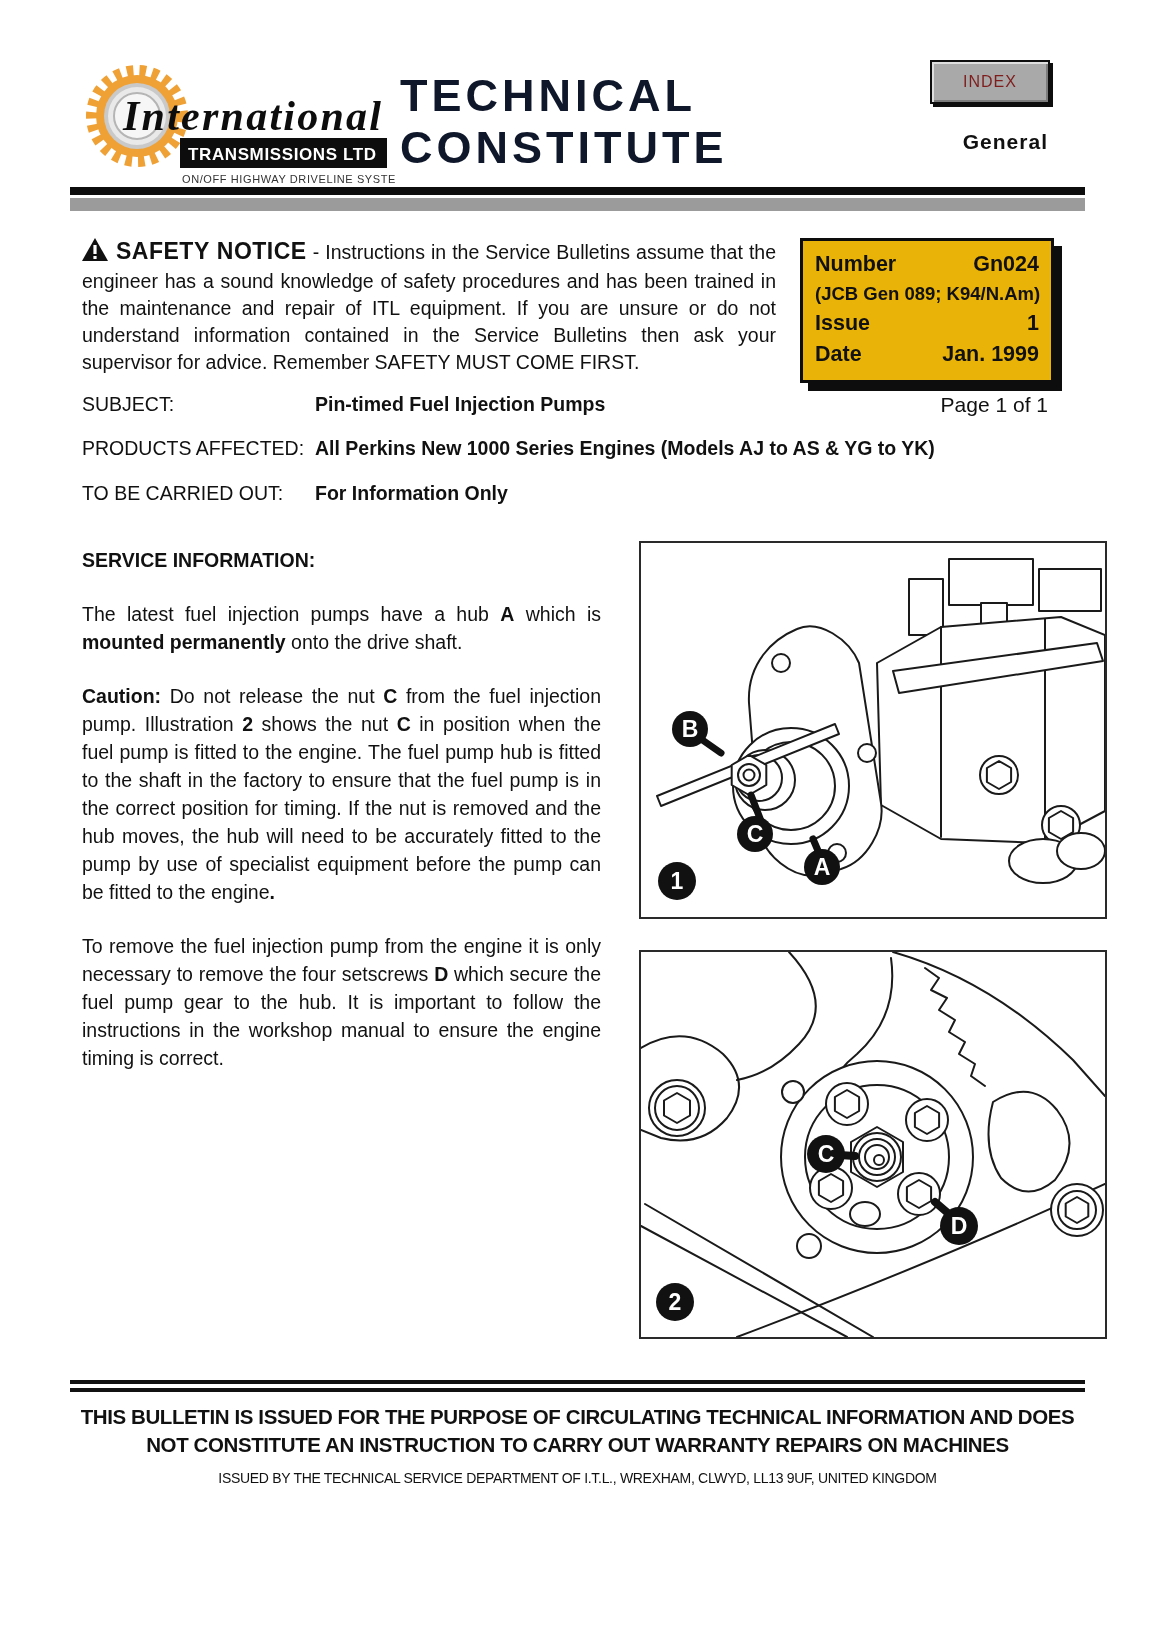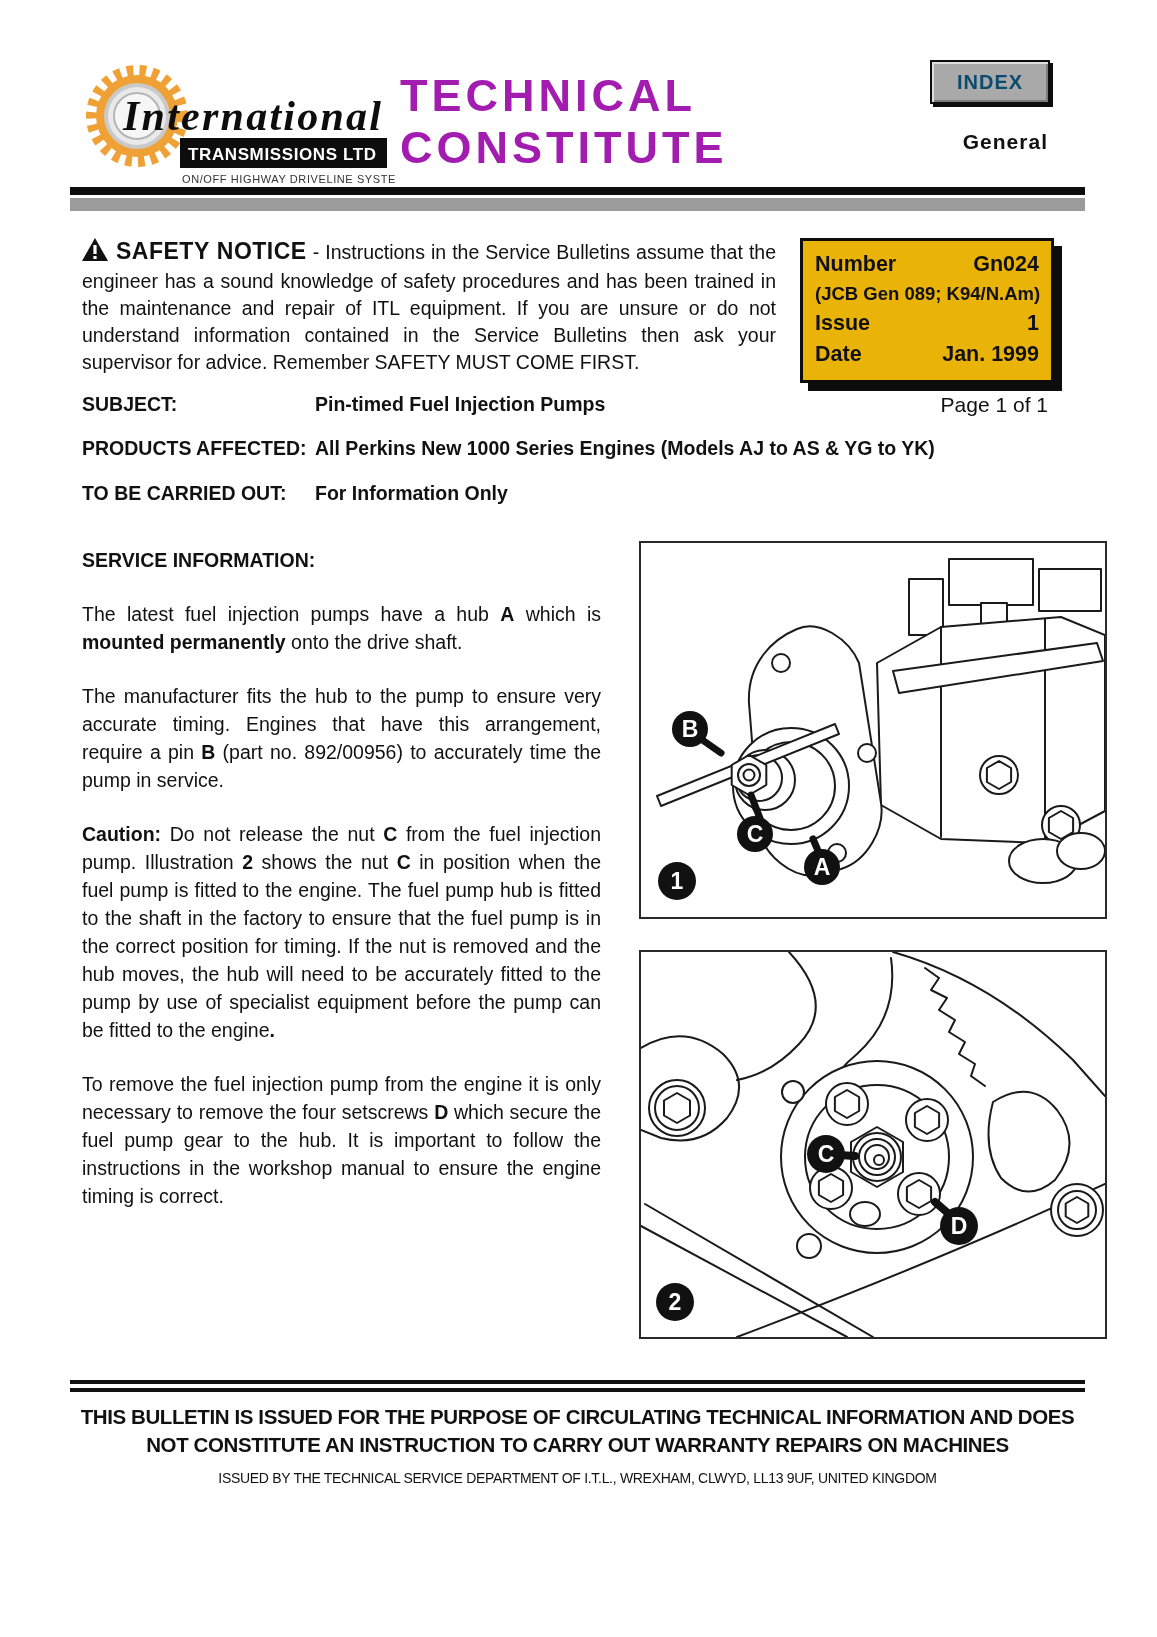--- a/index.html
+++ b/index.html
@@ -11,7 +11,7 @@
   .abs{position:absolute;}
   .b{font-weight:bold;}
   
-  .title{font-size:45px;font-weight:bold;letter-spacing:4px;line-height:52px;color:#a21caf;}
+  .title{font-size:45px;font-weight:bold;letter-spacing:4px;line-height:52px;color:#0f172a;}
   .index-btn{
     width:116px;height:40px;background:#a9a9a9;border:2px solid #0d0d0d;
     box-shadow:3px 3px 0 #0d0d0d, inset 2px 2px 0 #dedede, inset -2px -2px 0 #7c7c7c;

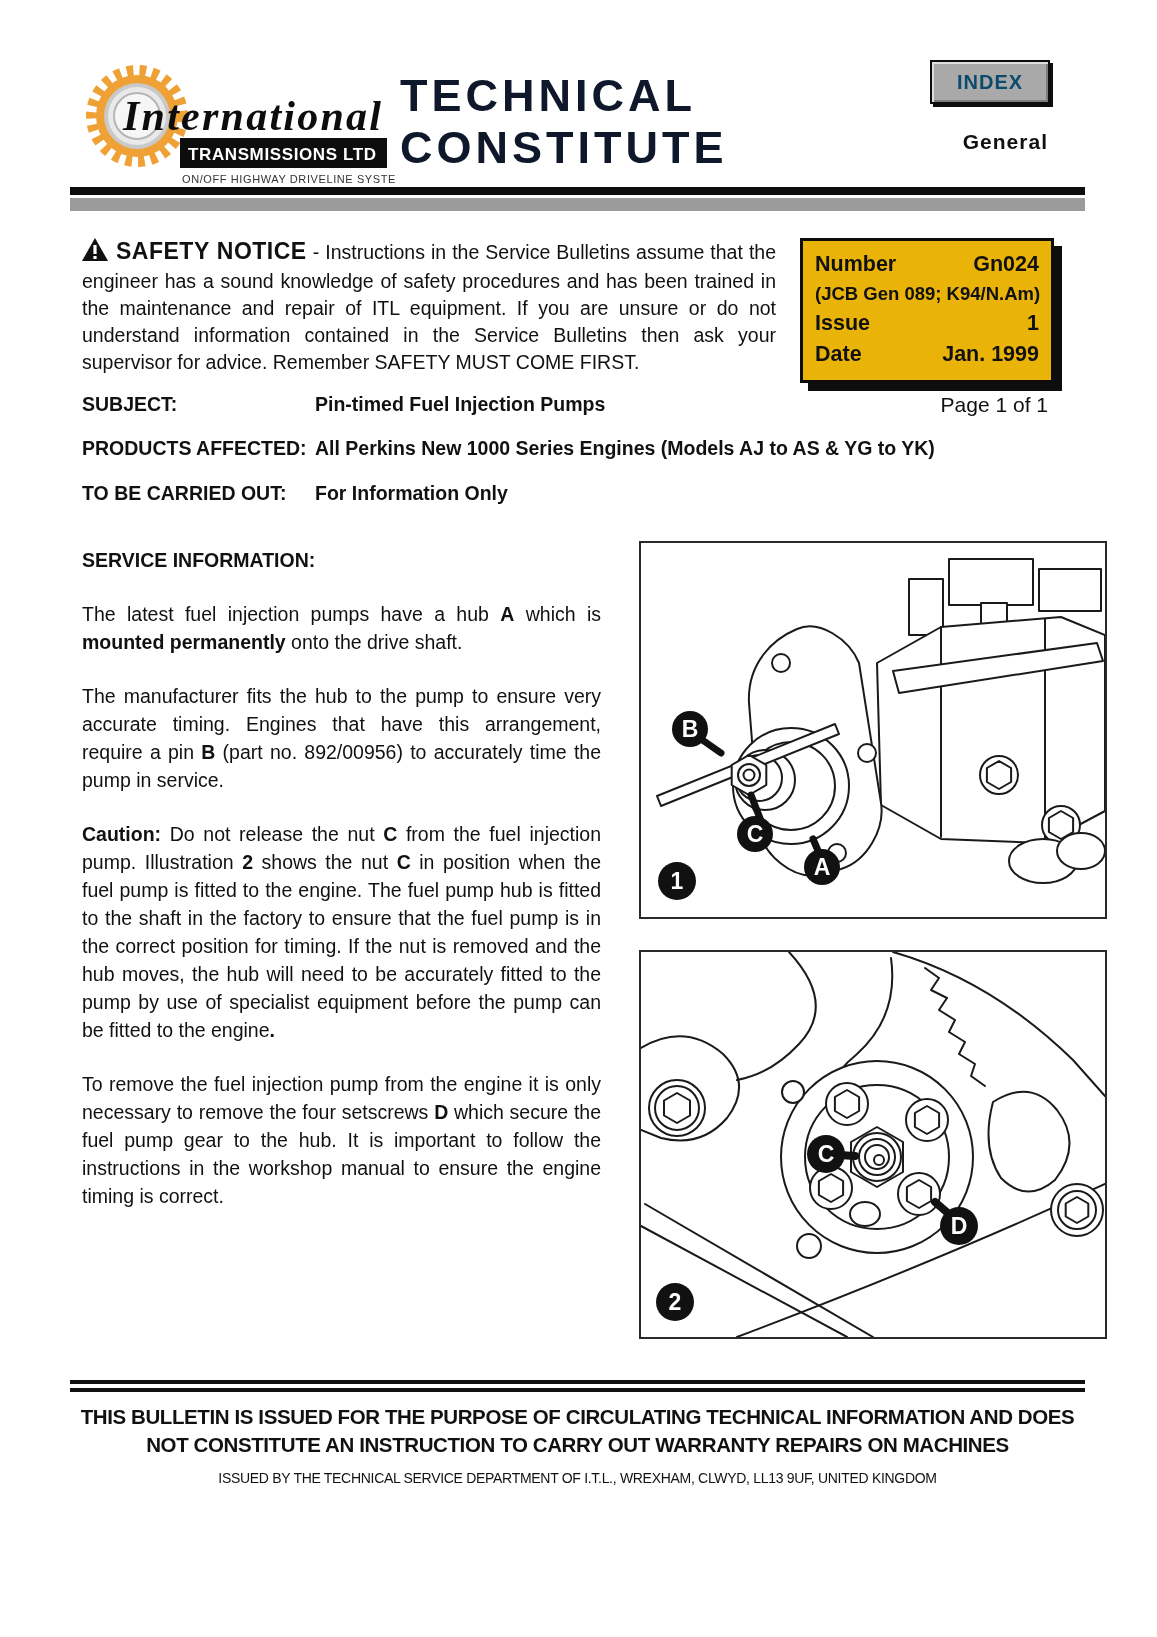--- a/index.html
+++ b/index.html
@@ -15,7 +15,7 @@
   .index-btn{
     width:116px;height:40px;background:#a9a9a9;border:2px solid #0d0d0d;
     box-shadow:3px 3px 0 #0d0d0d, inset 2px 2px 0 #dedede, inset -2px -2px 0 #7c7c7c;
-    font-size:20px;font-weight:bold;letter-spacing:1px;color:#0c4a6e;
+    font-size:16px;font-weight:normal;letter-spacing:1px;color:#7f1d1d;
     display:flex;align-items:center;justify-content:center;cursor:pointer;
   }
   .general{font-size:21px;font-weight:bold;letter-spacing:1px;text-align:right;}

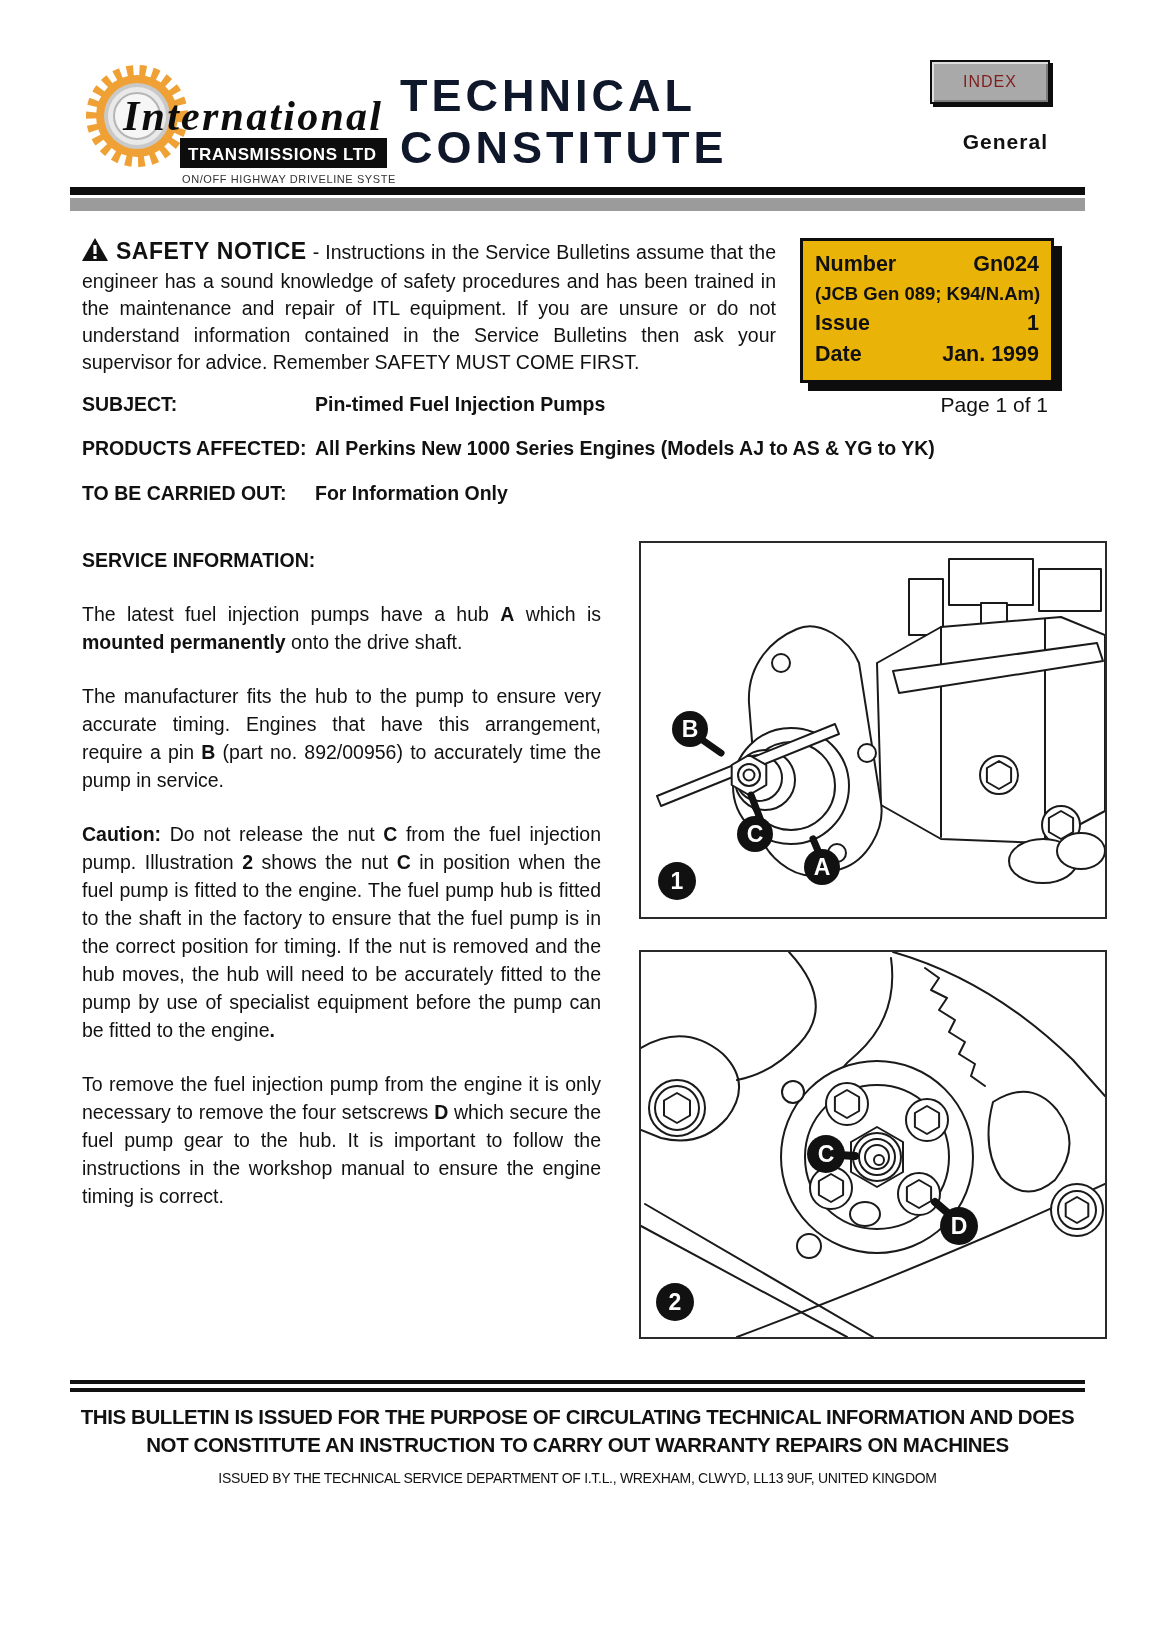--- a/index.html
+++ b/index.html
@@ -31,7 +31,7 @@
   .infobox .row{display:flex;justify-content:space-between;font-weight:bold;font-size:21.5px;line-height:31px;}
   .infobox .sub{font-weight:bold;font-size:18.5px;line-height:28px;white-space:nowrap;}
   
-  .meta-label{font-weight:bold;font-size:19.5px;}
+  .meta-label{font-weight:normal;font-size:19.5px;}
   .meta-value{font-weight:bold;font-size:19.5px;}
   .page-num{font-size:21px;text-align:right;}
   

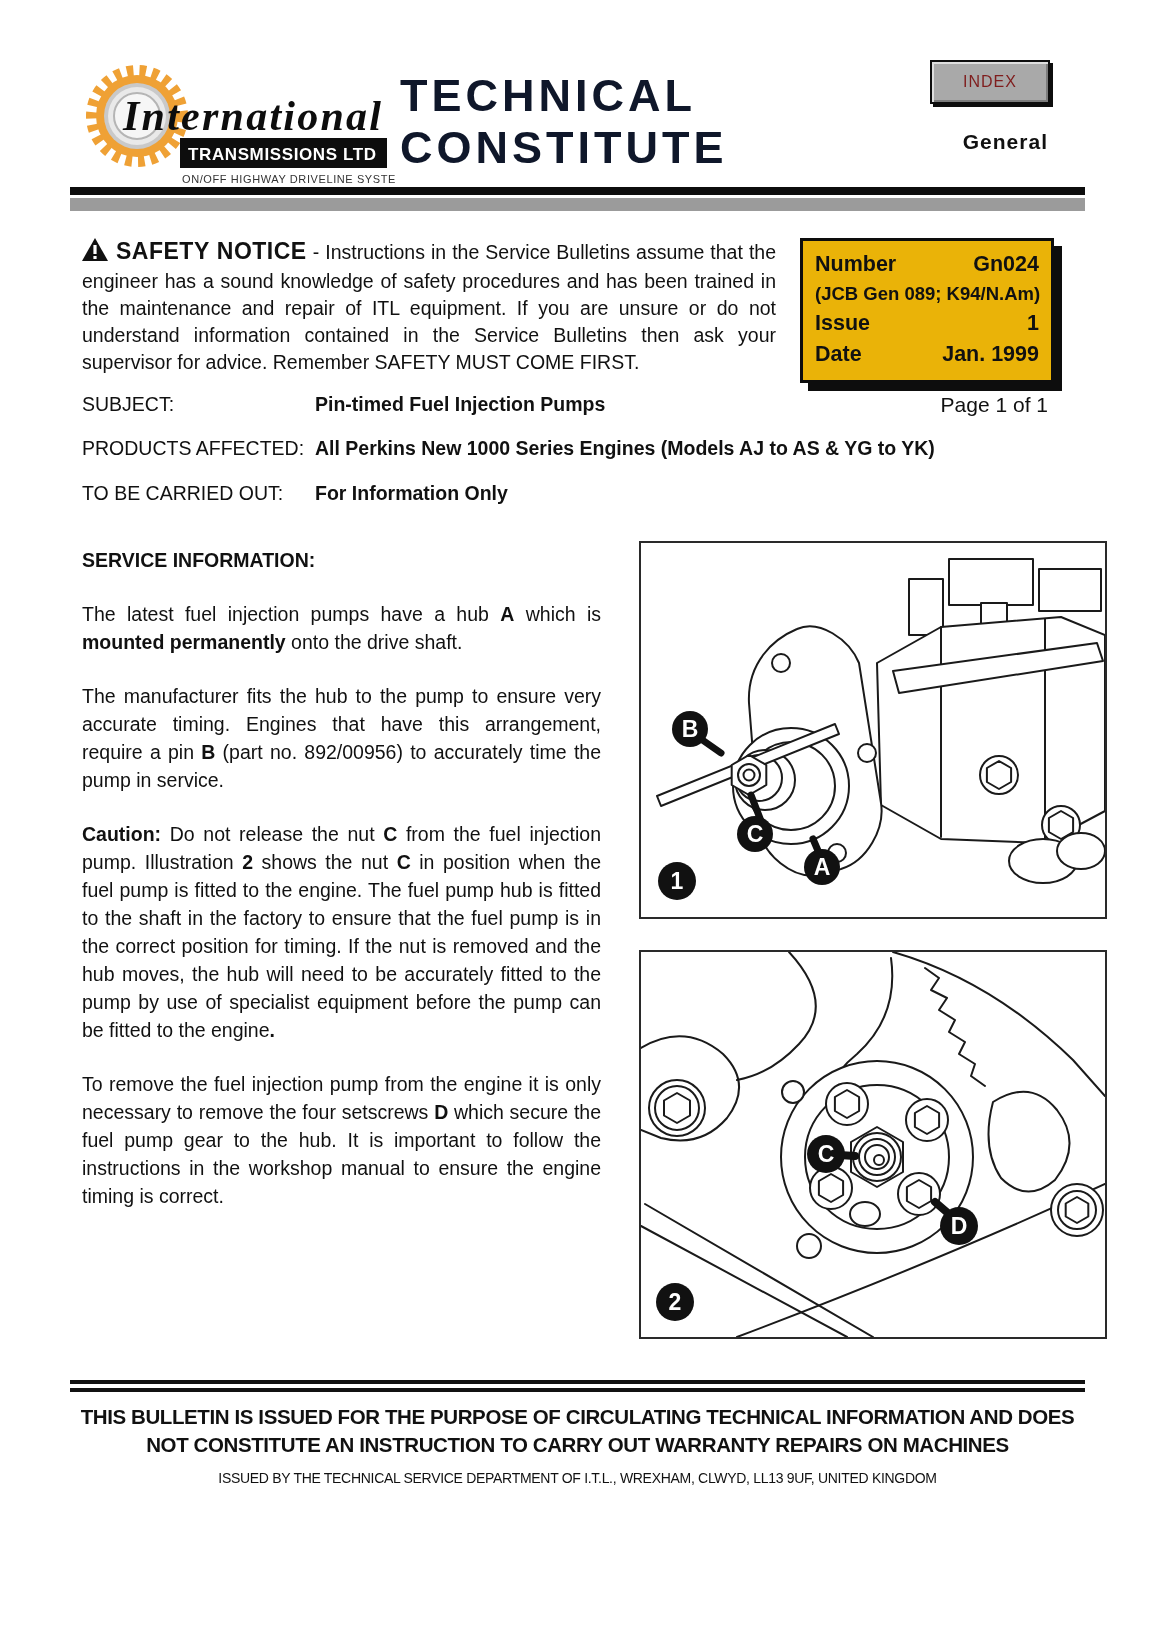--- a/index.html
+++ b/index.html
@@ -123,7 +123,6 @@
   <div class="abs bodycol" style="left:82px;top:546px;">
     <h3>SERVICE INFORMATION:</h3>
     <p class="body-p"><span>The latest fuel injection pumps have a hub </span><span class="b">A</span><span> which is </span><span class="b">mounted permanently</span><span> onto the drive shaft.</span></p>
-    <p class="body-p"><span>The manufacturer fits the hub to the pump to ensure very accurate timing.  Engines that have this arrangement, require a pin </span><span class="b">B</span><span> (part no. 892/00956) to accurately time the pump in service.</span></p>
     <p class="body-p"><span class="b">Caution:</span><span> Do not release the nut </span><span class="b">C</span><span> from the fuel injection pump.  Illustration </span><span class="b">2</span><span> shows the nut </span><span class="b">C</span><span> in position when the fuel pump is fitted to the engine.  The fuel pump hub is fitted to the shaft in the factory to ensure that the fuel pump is in the correct position for timing.  If the nut is removed and the hub moves, the hub will need to be accurately fitted to the pump by use of specialist equipment before the pump can be fitted to the engine</span><span class="b">.</span></p>
     <p class="body-p"><span>To remove the fuel injection pump from the engine it is only necessary to remove the four setscrews </span><span class="b">D</span><span> which secure the fuel pump gear to the hub.  It is important to follow the instructions in the workshop manual to ensure the engine timing is correct.</span></p>
   </div>

